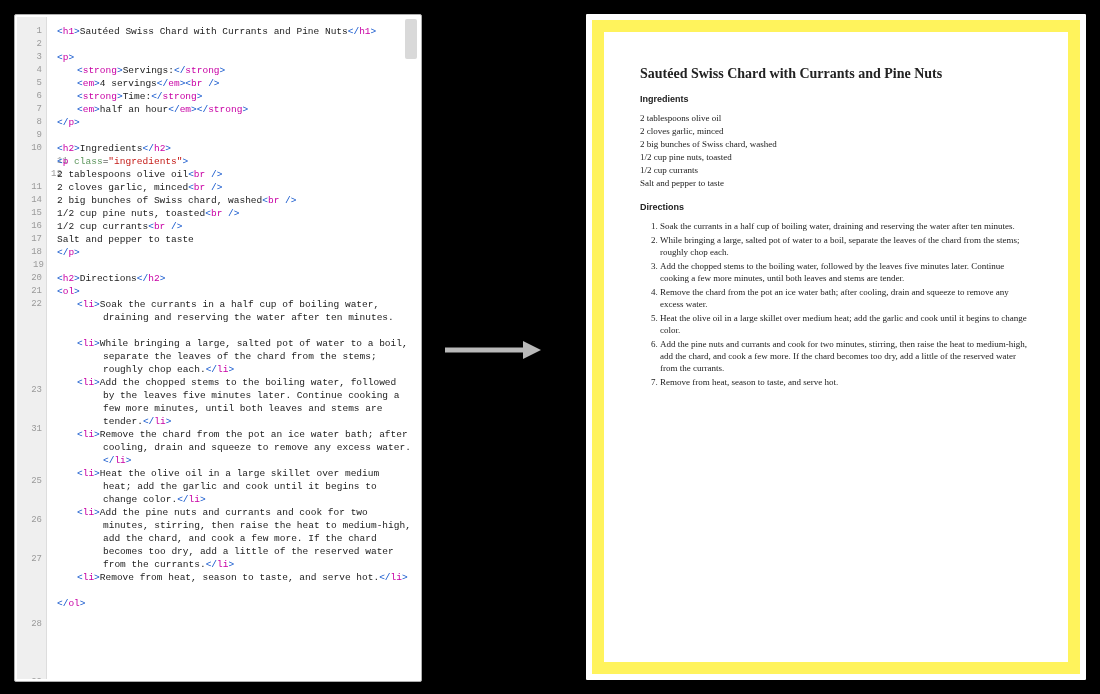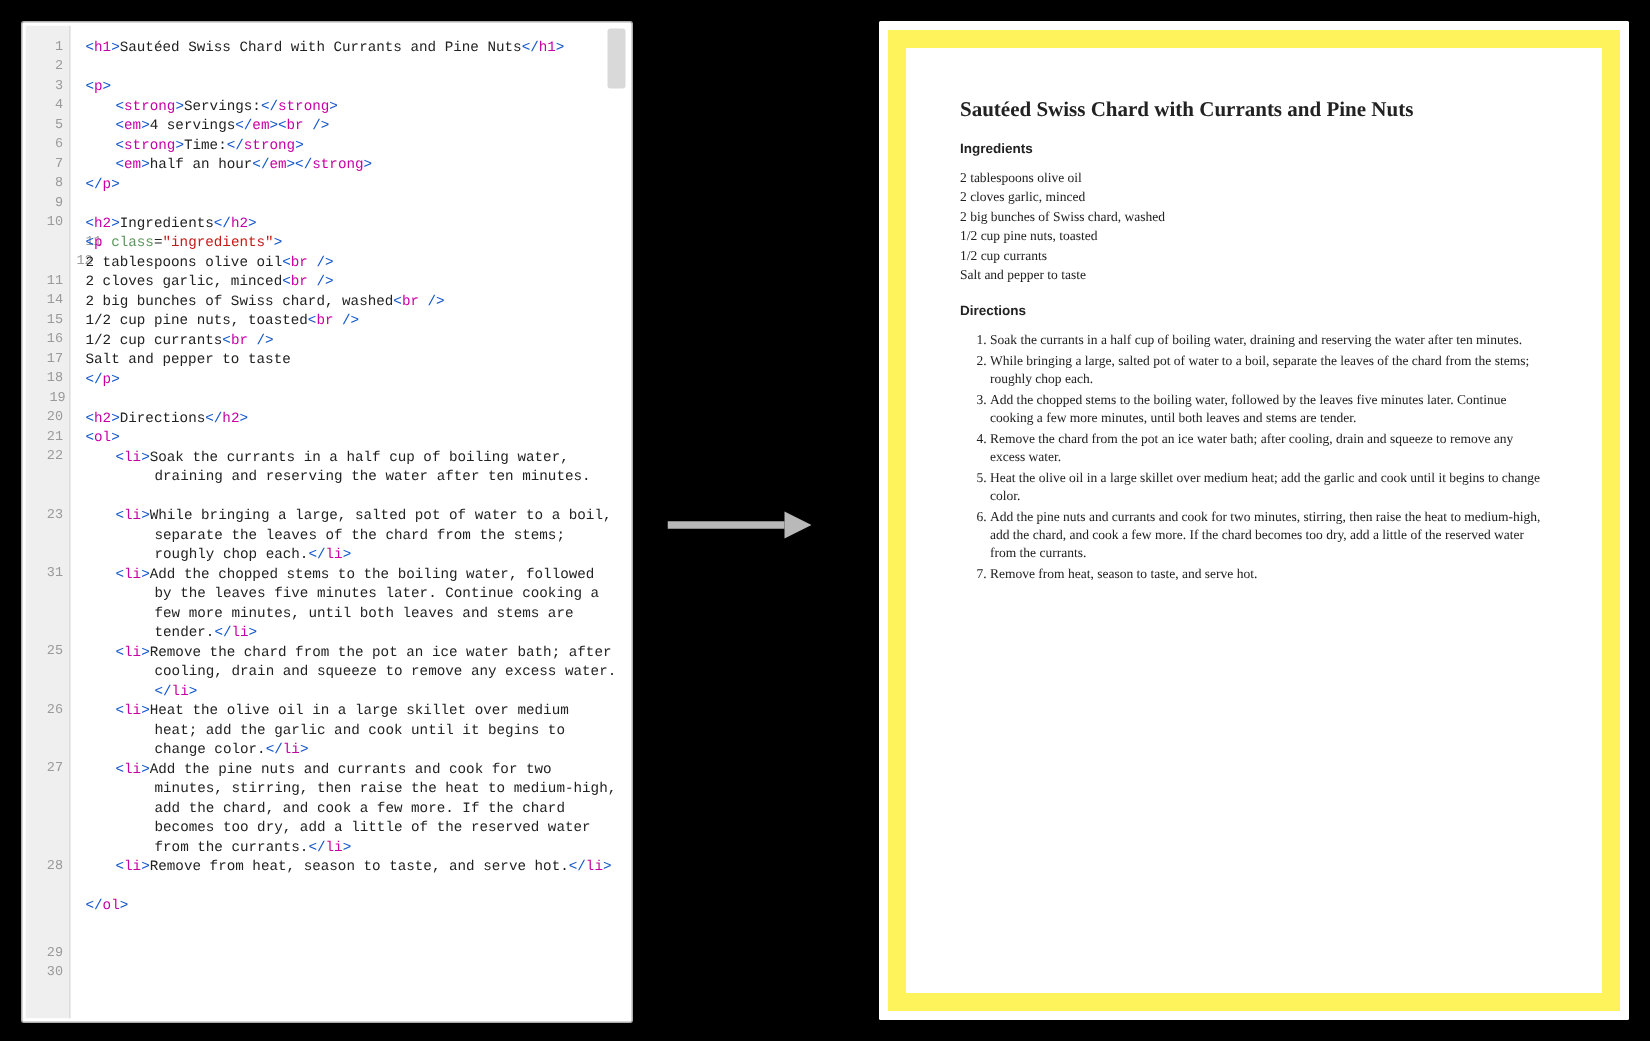--- a/index.html
+++ b/index.html
@@ -185,7 +185,7 @@
           <div style="height: 13px;">20</div>
           <div style="height: 13px;">21</div>
           <div style="height: 39px;">22</div>
-          <div style="height: 39px;">23</div>
+          <div style="height: 39px; margin-top: 47px;">23</div>
           <div style="height: 52px;">31</div>
           <div style="height: 39px;">25</div>
           <div style="height: 39px;">26</div>

